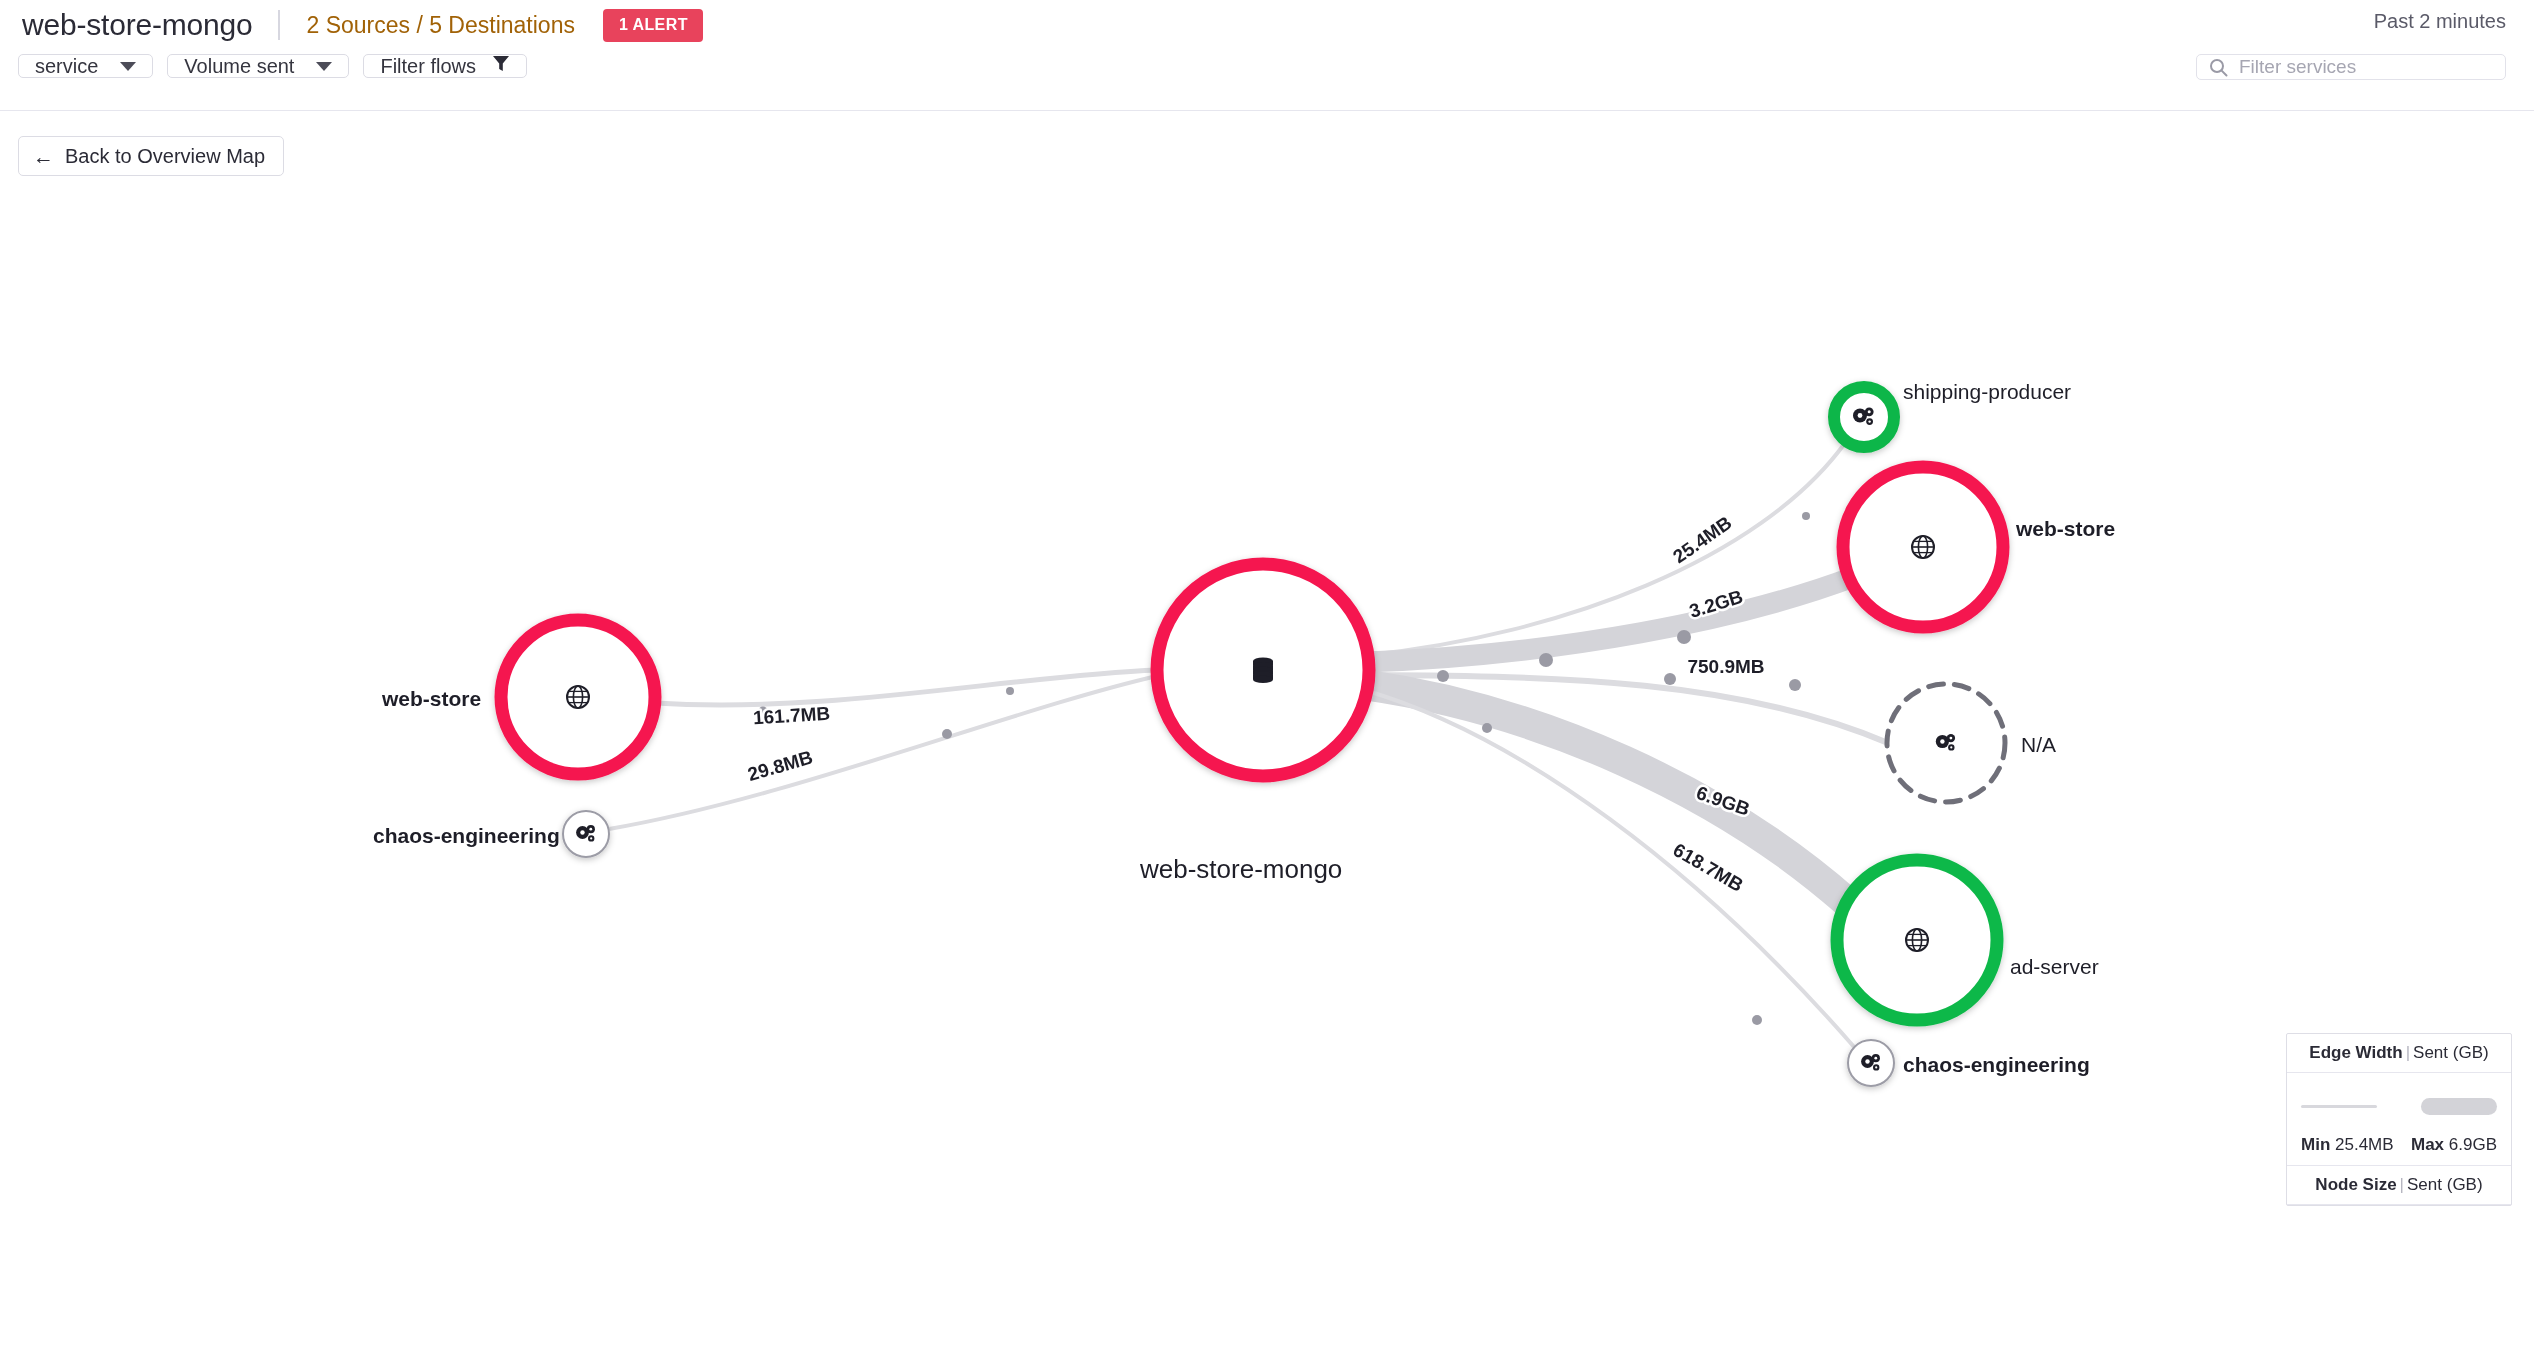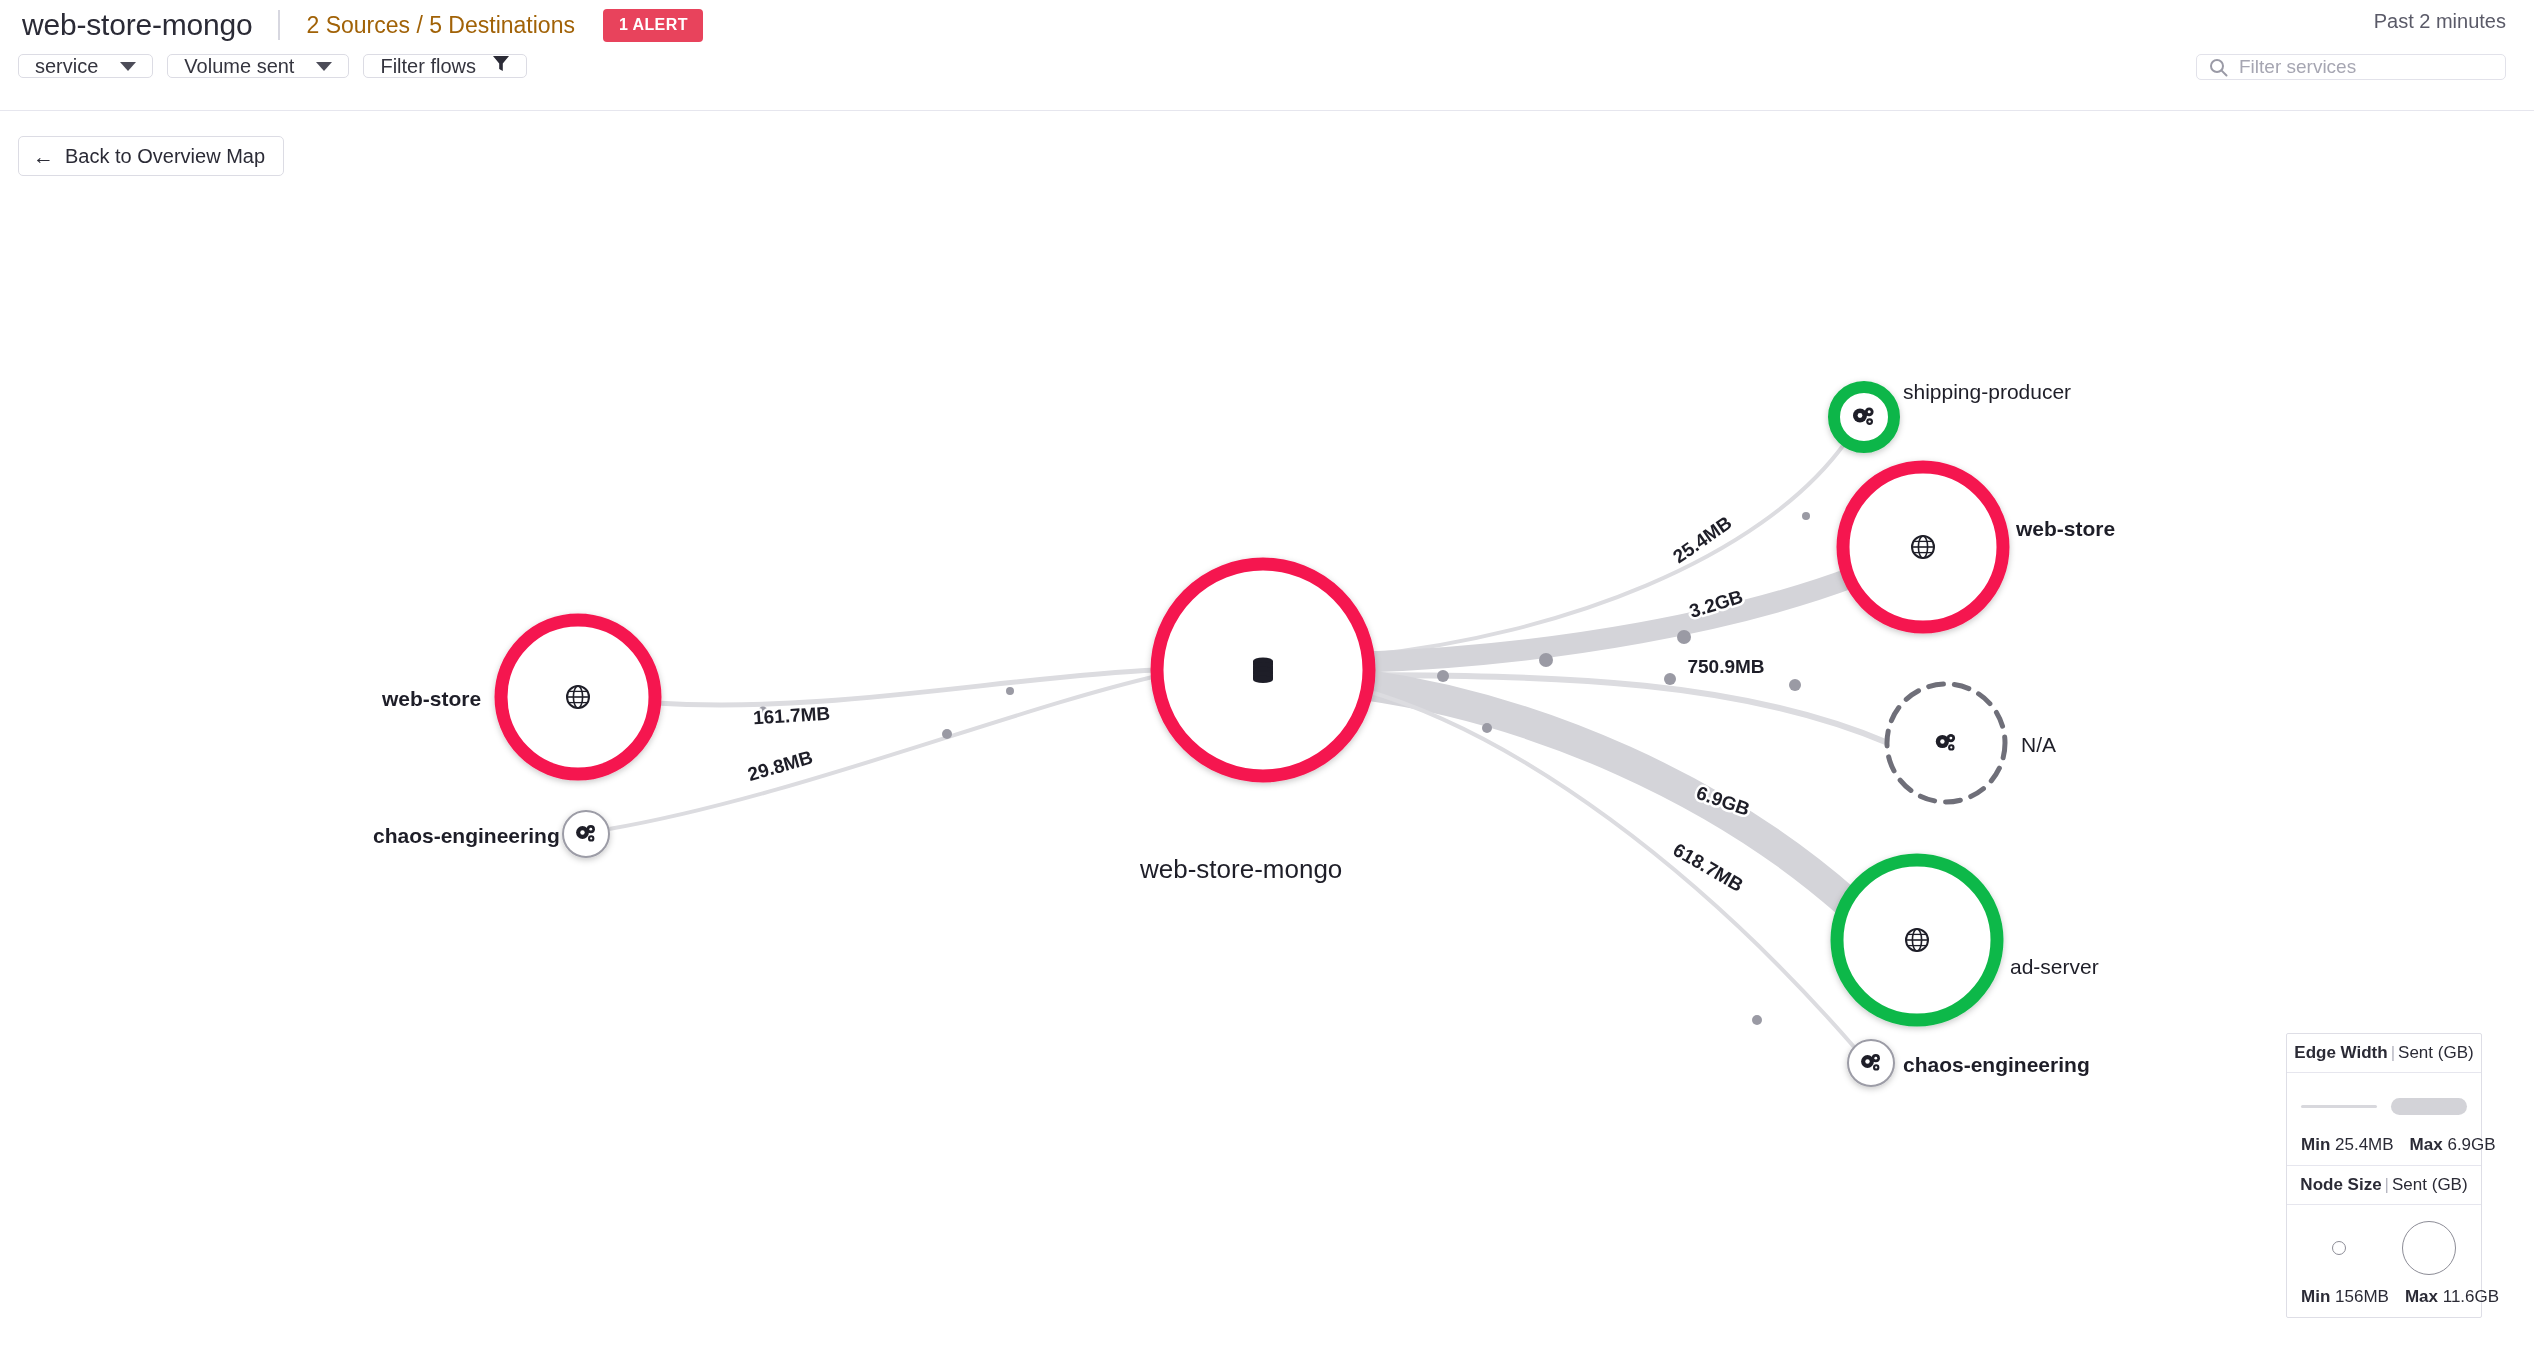--- a/index.html
+++ b/index.html
@@ -175,7 +175,7 @@
   .legend {
     position: absolute;
     left: 2286px; top: 1033px;
-    width: 196px;
+    width: 226px;
     border: 1px solid #dedee6;
     background: #ffffff;
     box-sizing: border-box;

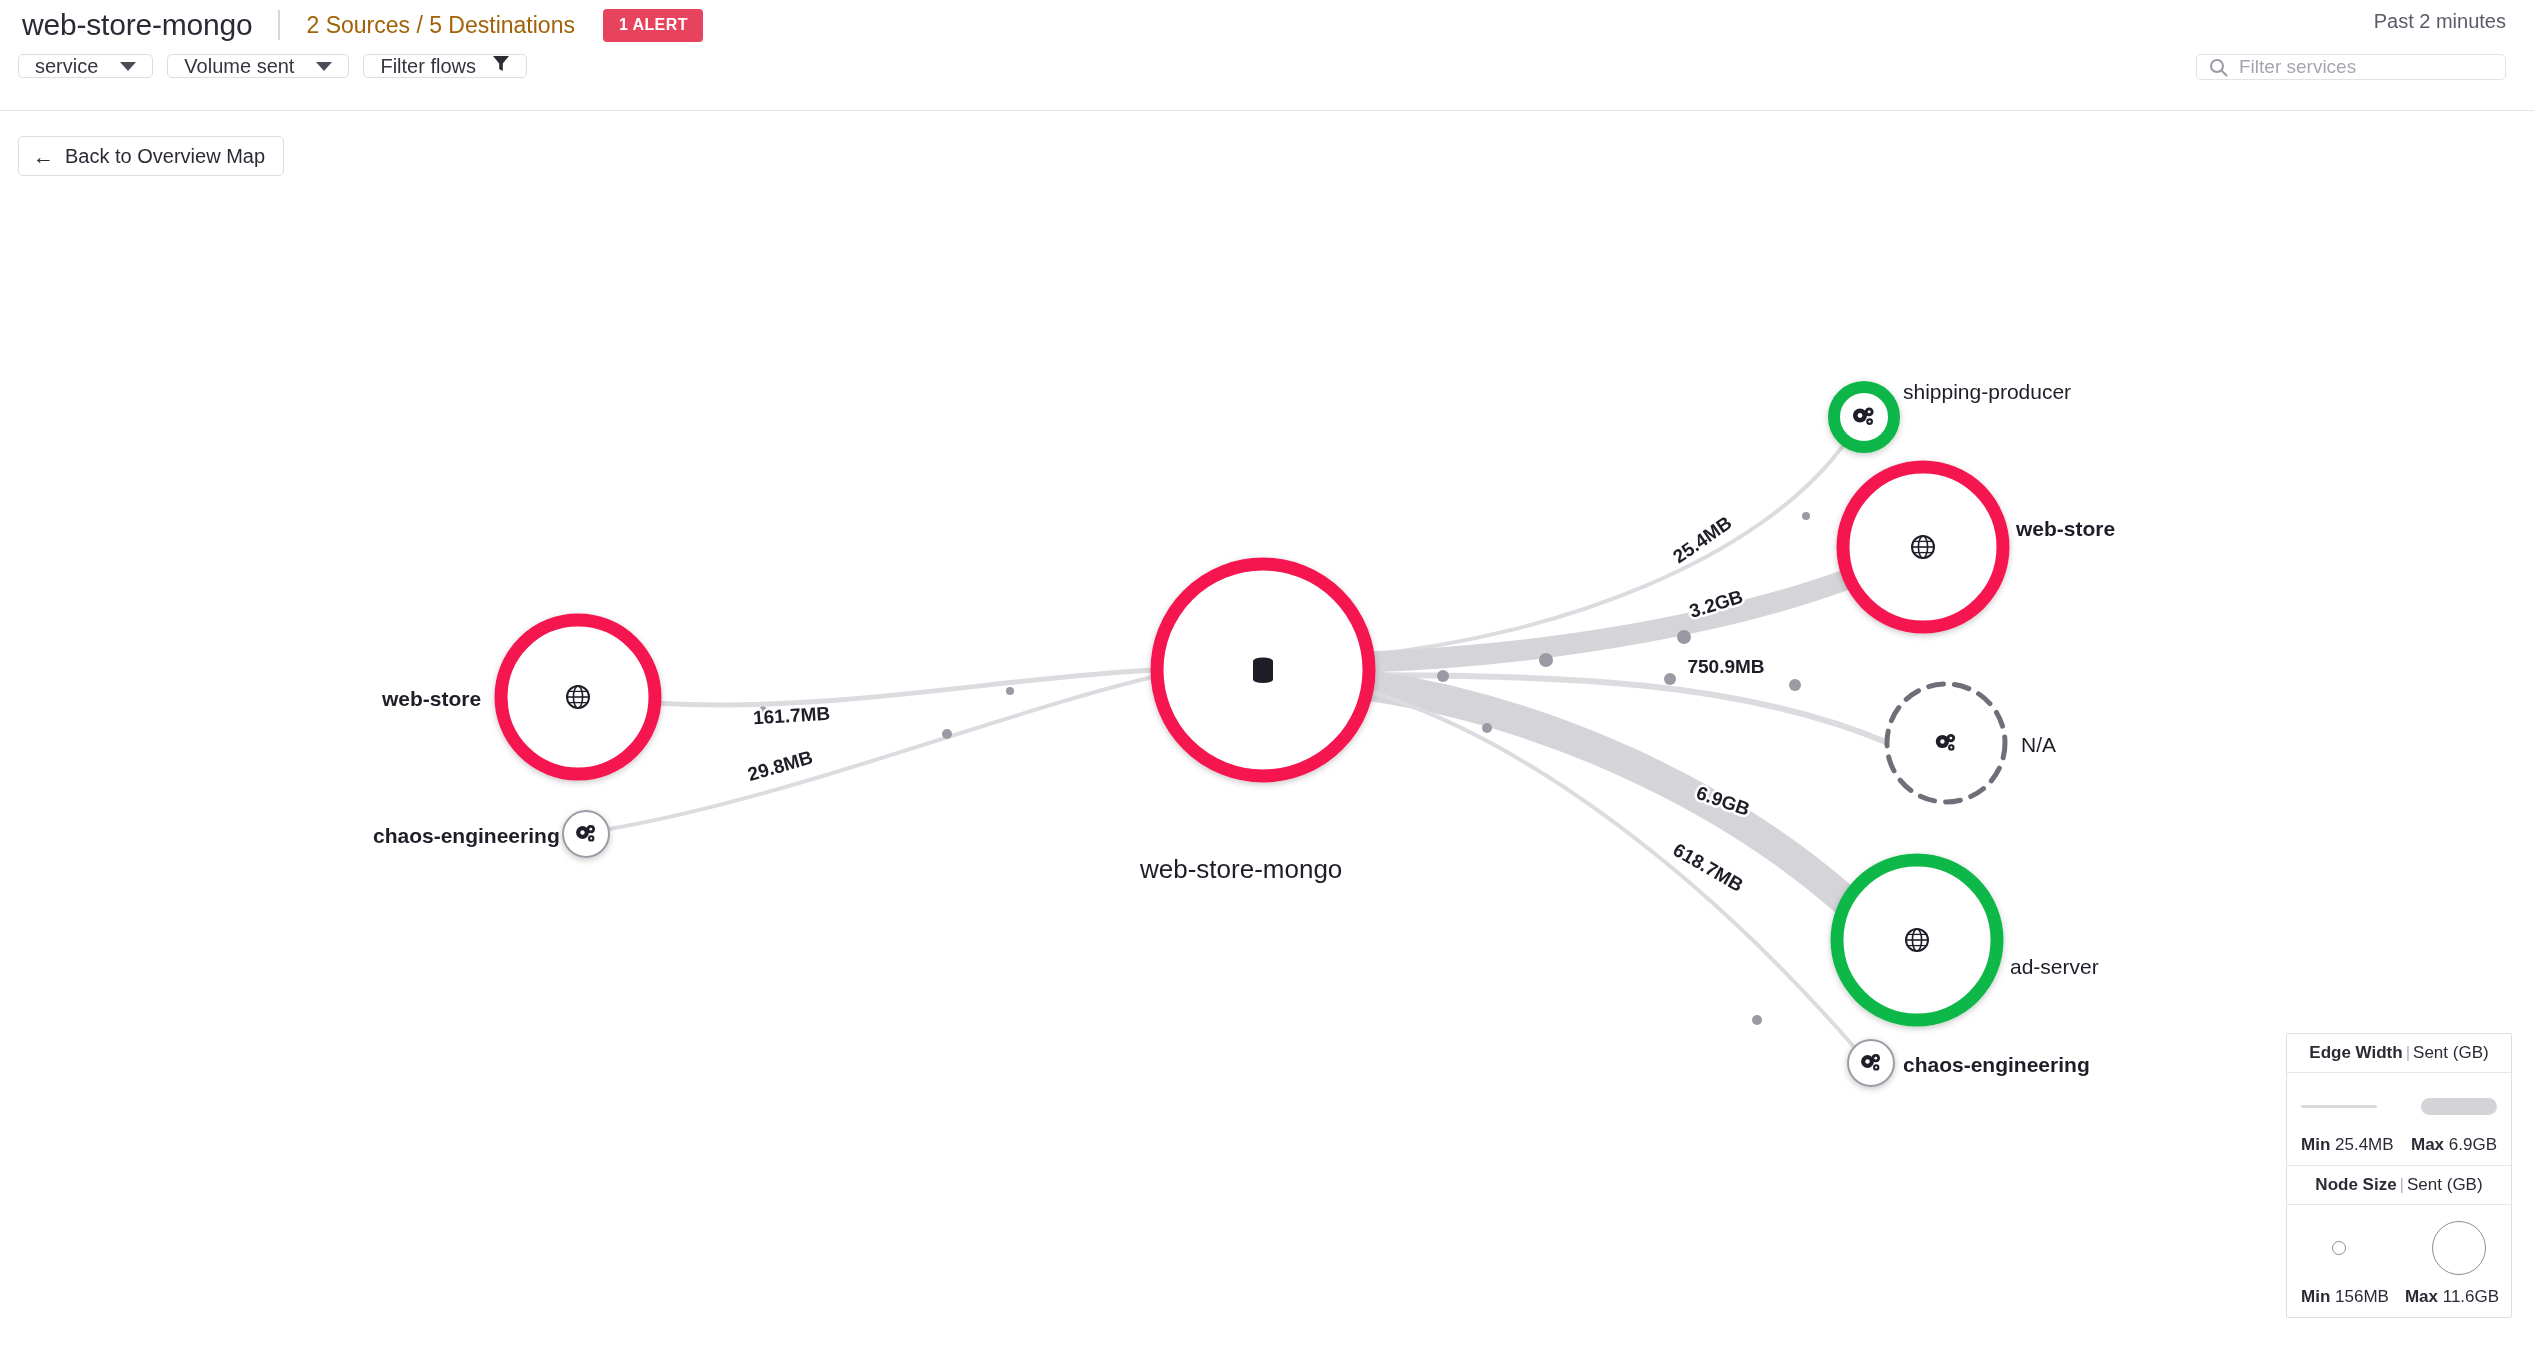--- a/index.html
+++ b/index.html
@@ -441,20 +441,6 @@
   <div class="legend-head">
     <b>Node Size</b><span class="sep">|</span><span>Sent (GB)</span>
   </div>
-  <div class="legend-body last">
-    <div class="swatch-row nodes">
-      <div style="width:76px;display:flex;justify-content:center;">
-          <div class="small-circle"></div>
-        </div>
-      <div style="width:76px;display:flex;justify-content:center;">
-          <div class="big-circle"></div>
-        </div>
-    </div>
-    <div class="minmax">
-      <span class="mm-left"><b>Min</b> <span>156MB</span></span>
-      <span class="mm-right"><b>Max</b> <span>11.6GB</span></span>
-    </div>
-  </div>
 </div>
 
 </body></html>

